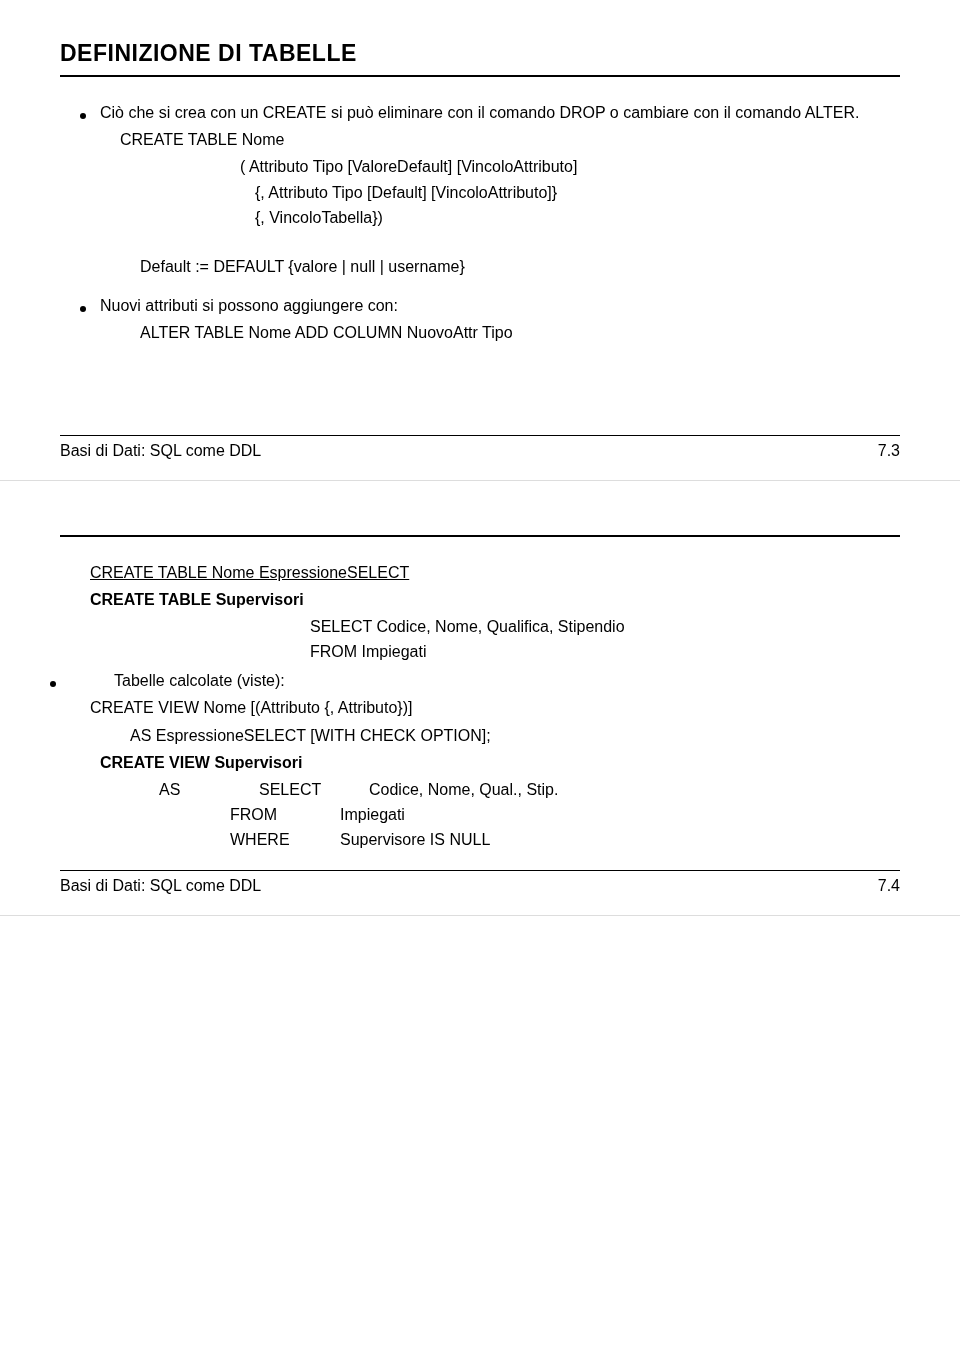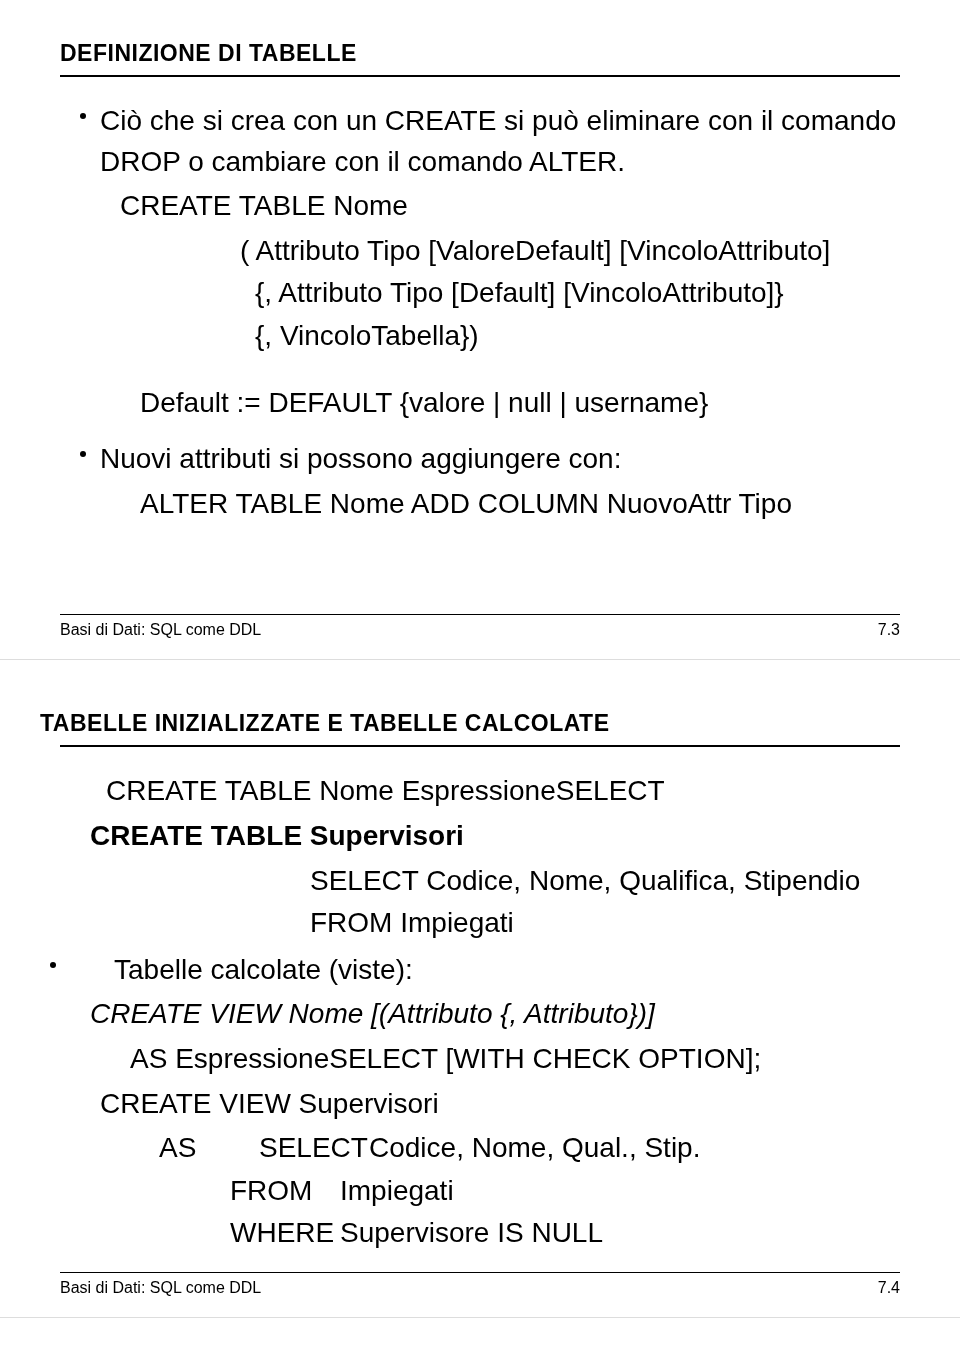--- a/index.html
+++ b/index.html
@@ -29,7 +29,7 @@
     margin: 4px 0 24px 0;
   }
   .body-area {
-    font-size: 28px;
+    font-size: 16px;
     line-height: 1.45;
   }
   .bullet {

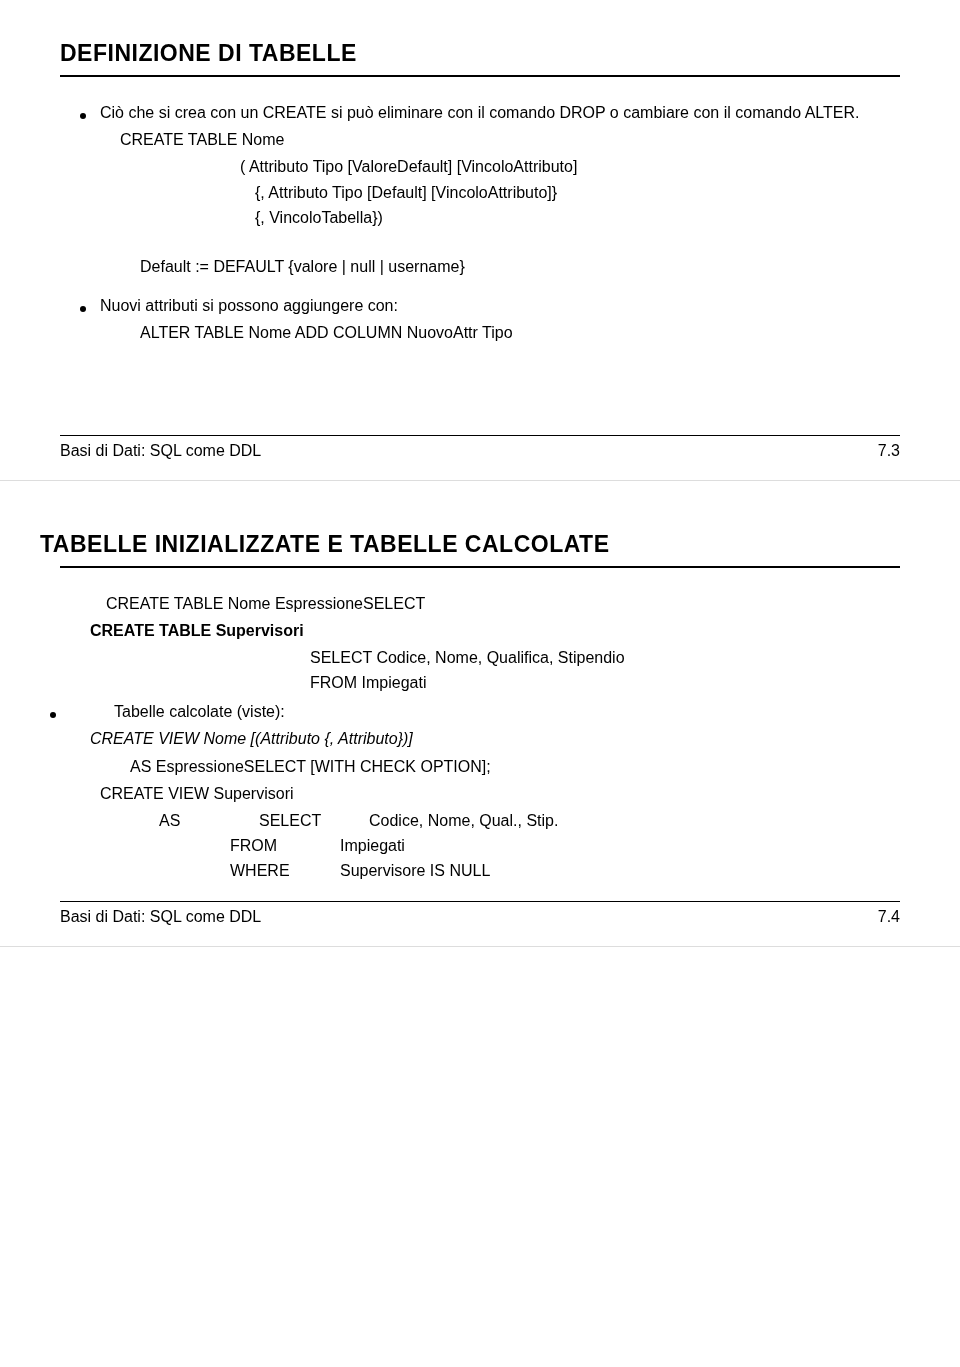--- a/index.html
+++ b/index.html
@@ -120,7 +120,6 @@
 </div>
 
 <div class="slide slide2" style="padding-top:50px;">
-  <div class="slide-title">TABELLE INIZIALIZZATE E TABELLE CALCOLATE</div>
   <hr class="title-rule">
   <div class="body-area">
 

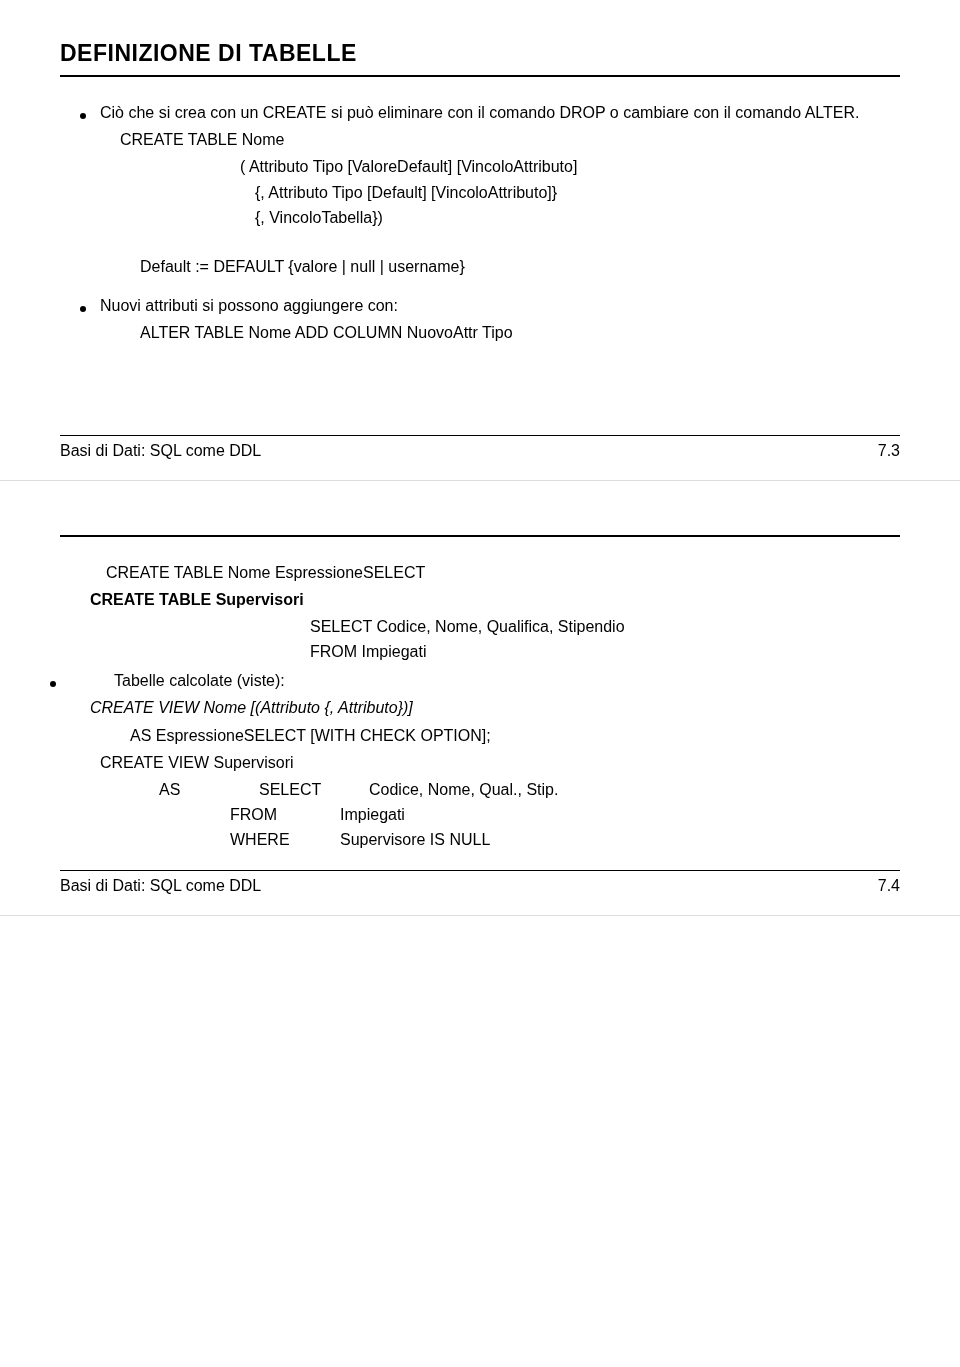--- a/index.html
+++ b/index.html
@@ -124,7 +124,7 @@
   <div class="body-area">
 
 
-    <div class="sub" style="margin-left:46px;">CREATE TABLE  Nome EspressioneSELECT</div>
+    <div class="sub" style="margin-left:30px;text-decoration:underline;">CREATE TABLE  Nome EspressioneSELECT</div>
     <div class="sub" style="margin-left:30px;font-weight:bold;">CREATE TABLE Supervisori</div>
     <div class="sub3" style="margin-left:250px;">SELECT  Codice, Nome, Qualifica, Stipendio</div>
     <div class="sub3" style="margin-left:250px;">FROM   Impiegati</div>

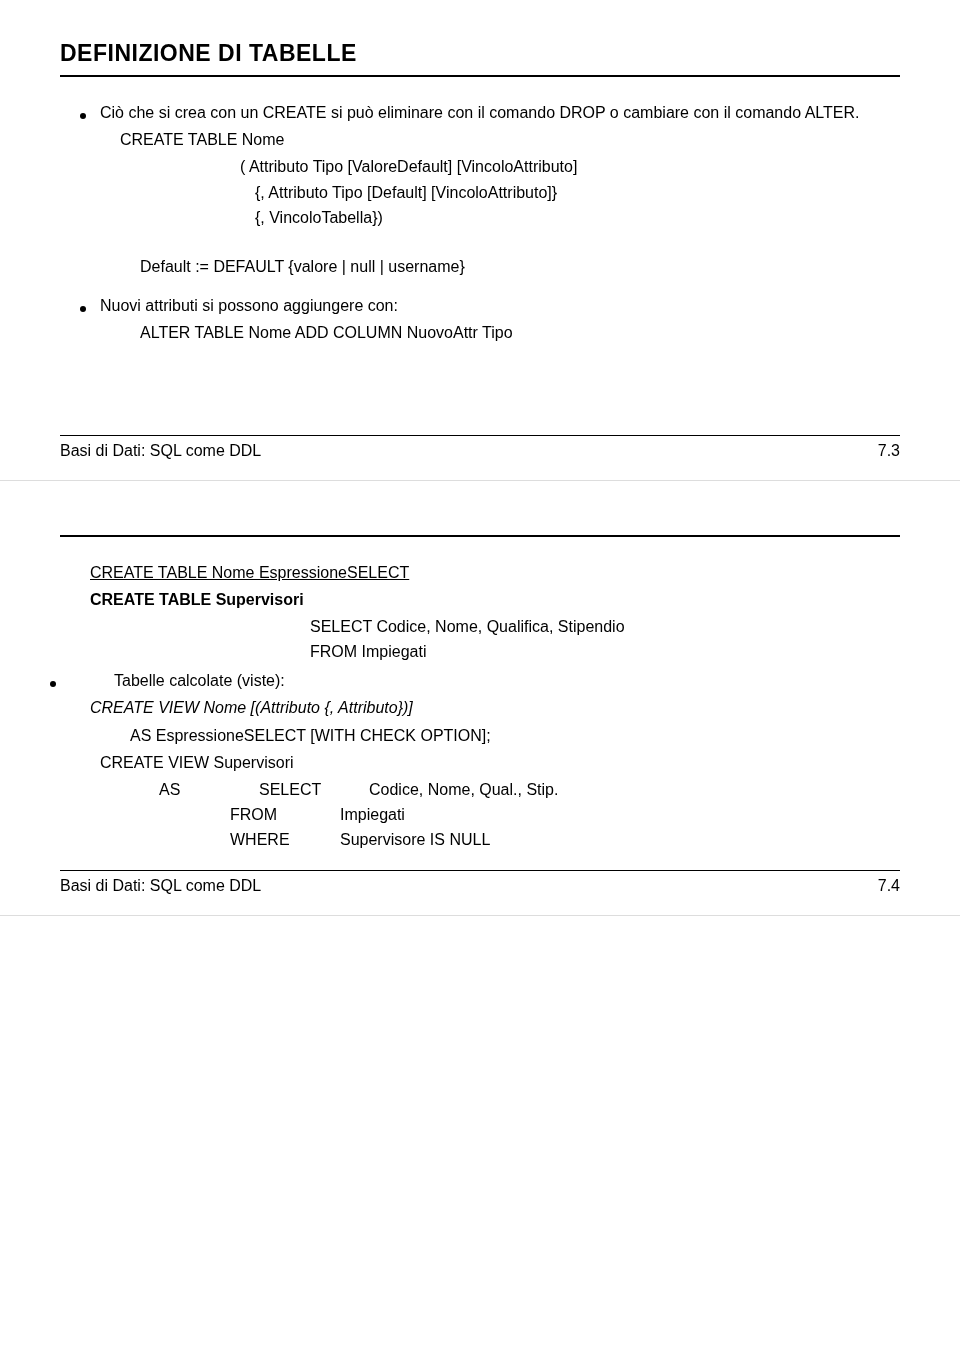--- a/index.html
+++ b/index.html
@@ -134,7 +134,7 @@
       <div class="btext">Tabelle calcolate (viste):</div>
     </div>
 
-    <div class="sub" style="margin-left:30px;font-style:italic;">CREATE VIEW Nome [(Attributo {, Attributo})]</div>
+    <div class="sub" style="margin-left:30px;">CREATE VIEW Nome [(Attributo {, Attributo})]</div>
     <div class="sub" style="margin-left:70px;">AS EspressioneSELECT [WITH CHECK OPTION];</div>
     <div class="sub" style="">CREATE VIEW Supervisori</div>
 

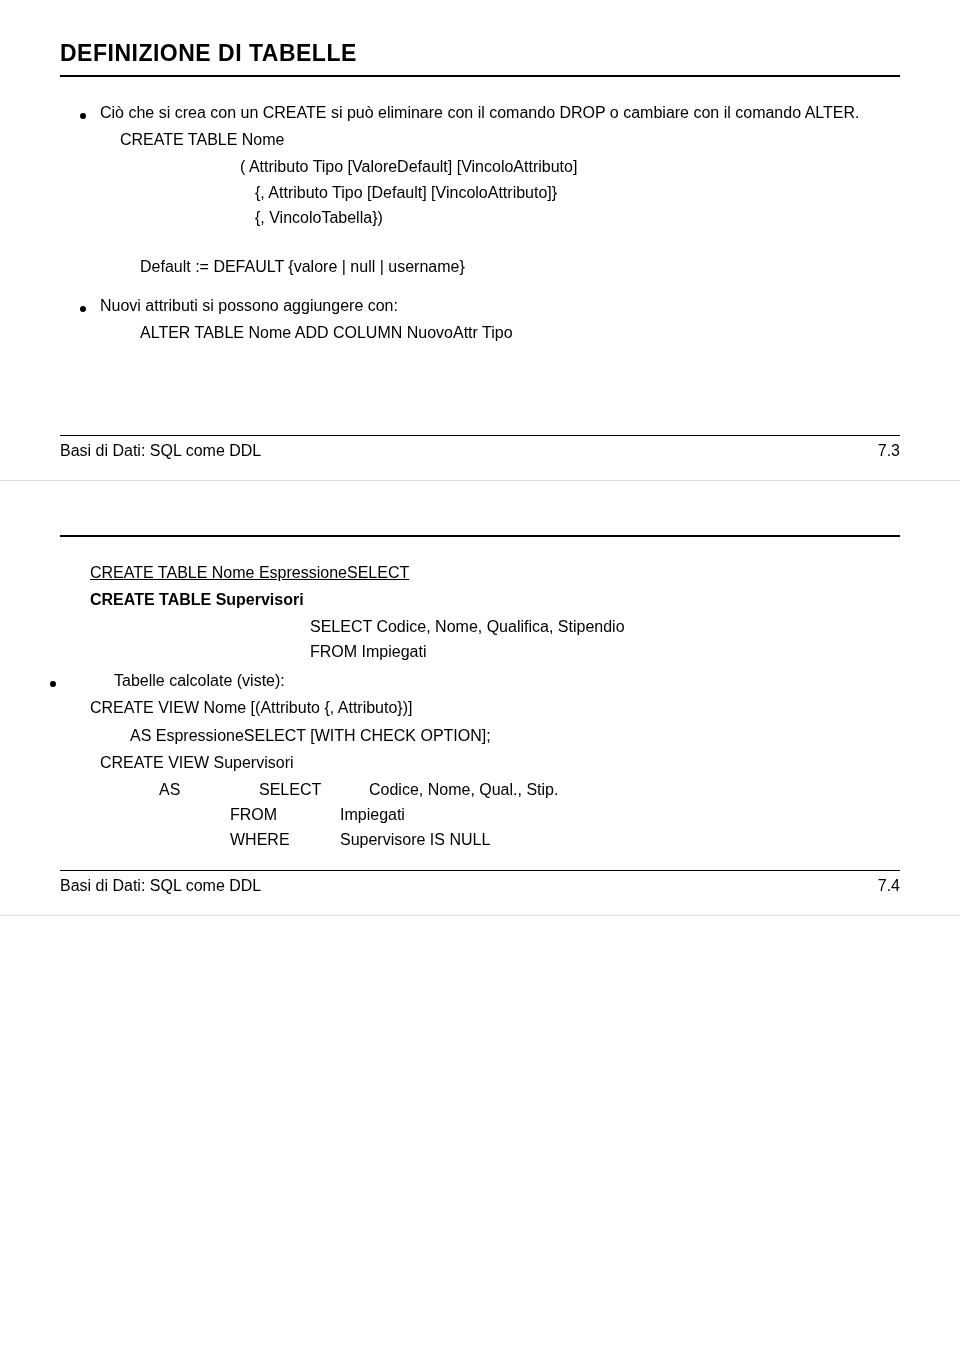--- a/index.html
+++ b/index.html
@@ -136,7 +136,7 @@
 
     <div class="sub" style="margin-left:30px;">CREATE VIEW Nome [(Attributo {, Attributo})]</div>
     <div class="sub" style="margin-left:70px;">AS EspressioneSELECT [WITH CHECK OPTION];</div>
-    <div class="sub" style="">CREATE VIEW Supervisori</div>
+    <div class="sub" style="font-weight:bold;">CREATE VIEW Supervisori</div>
 
     <div class="rowflex" style="margin-left:99px;">
       <div class="c1">AS</div>

